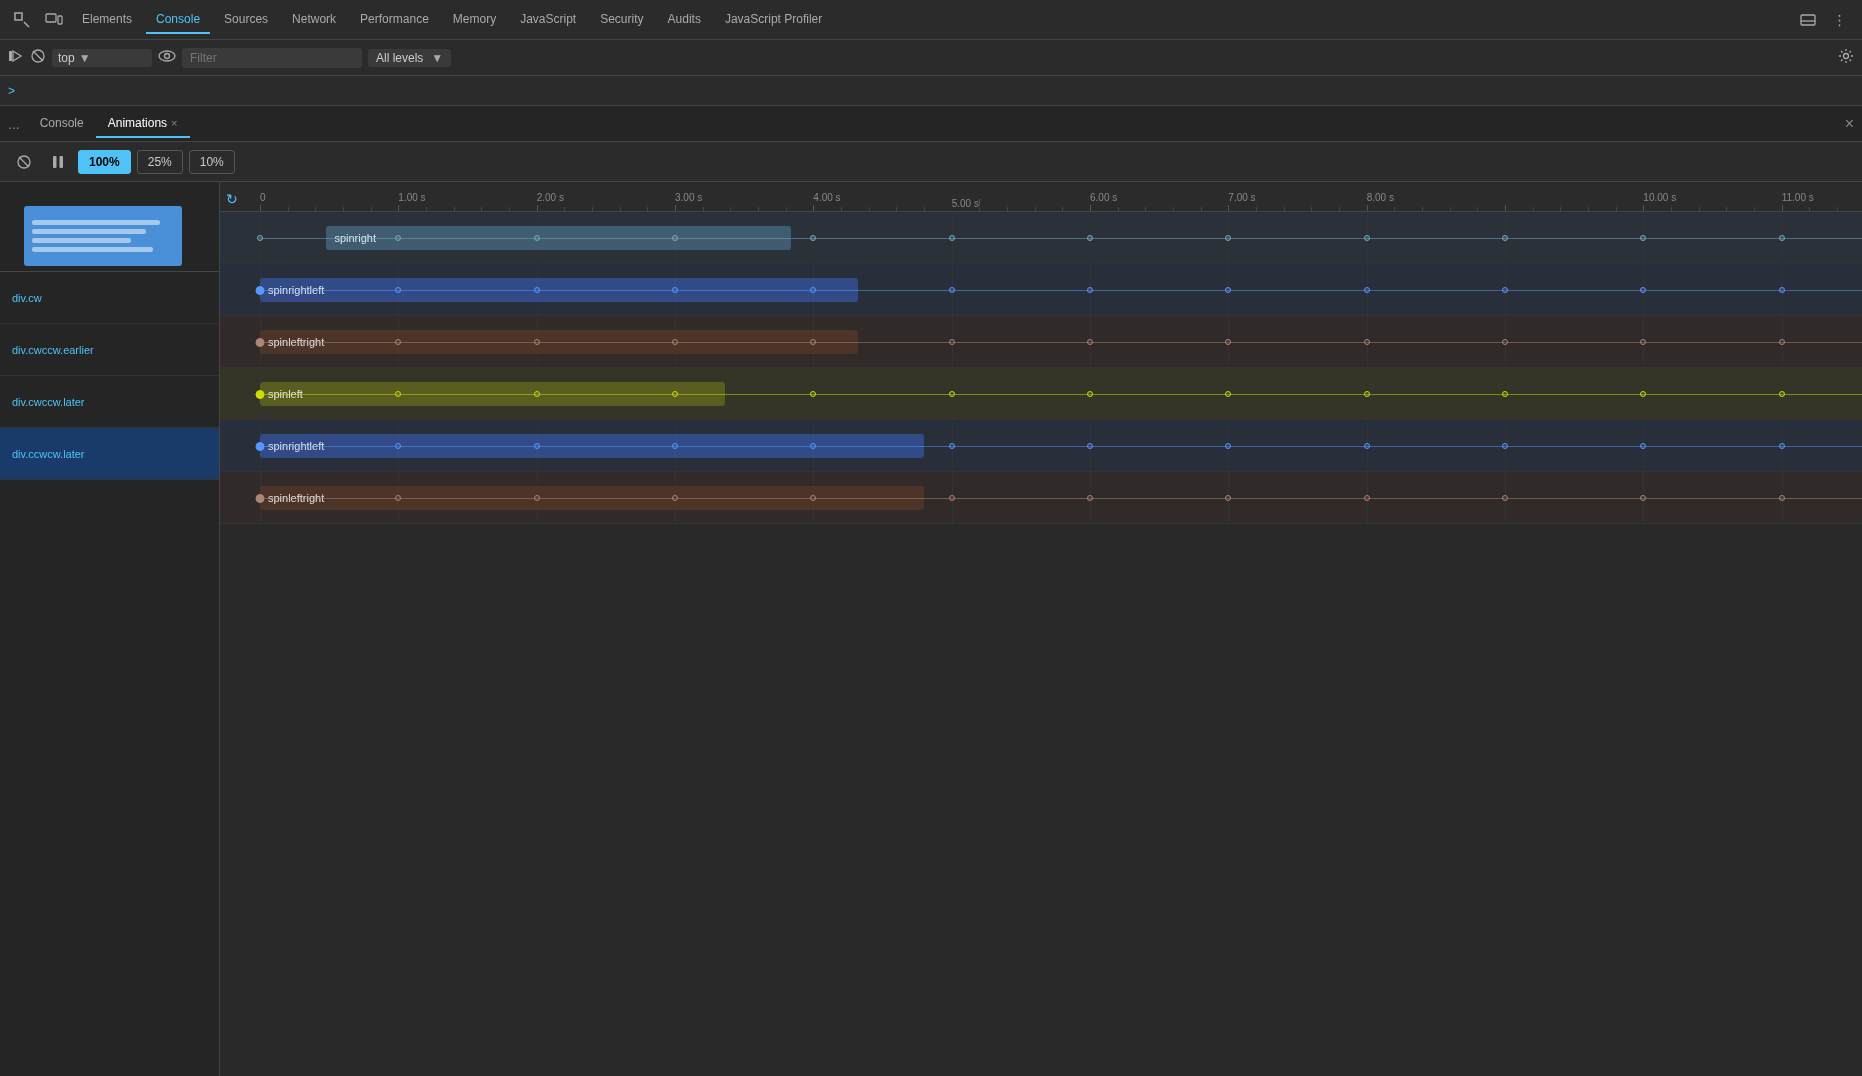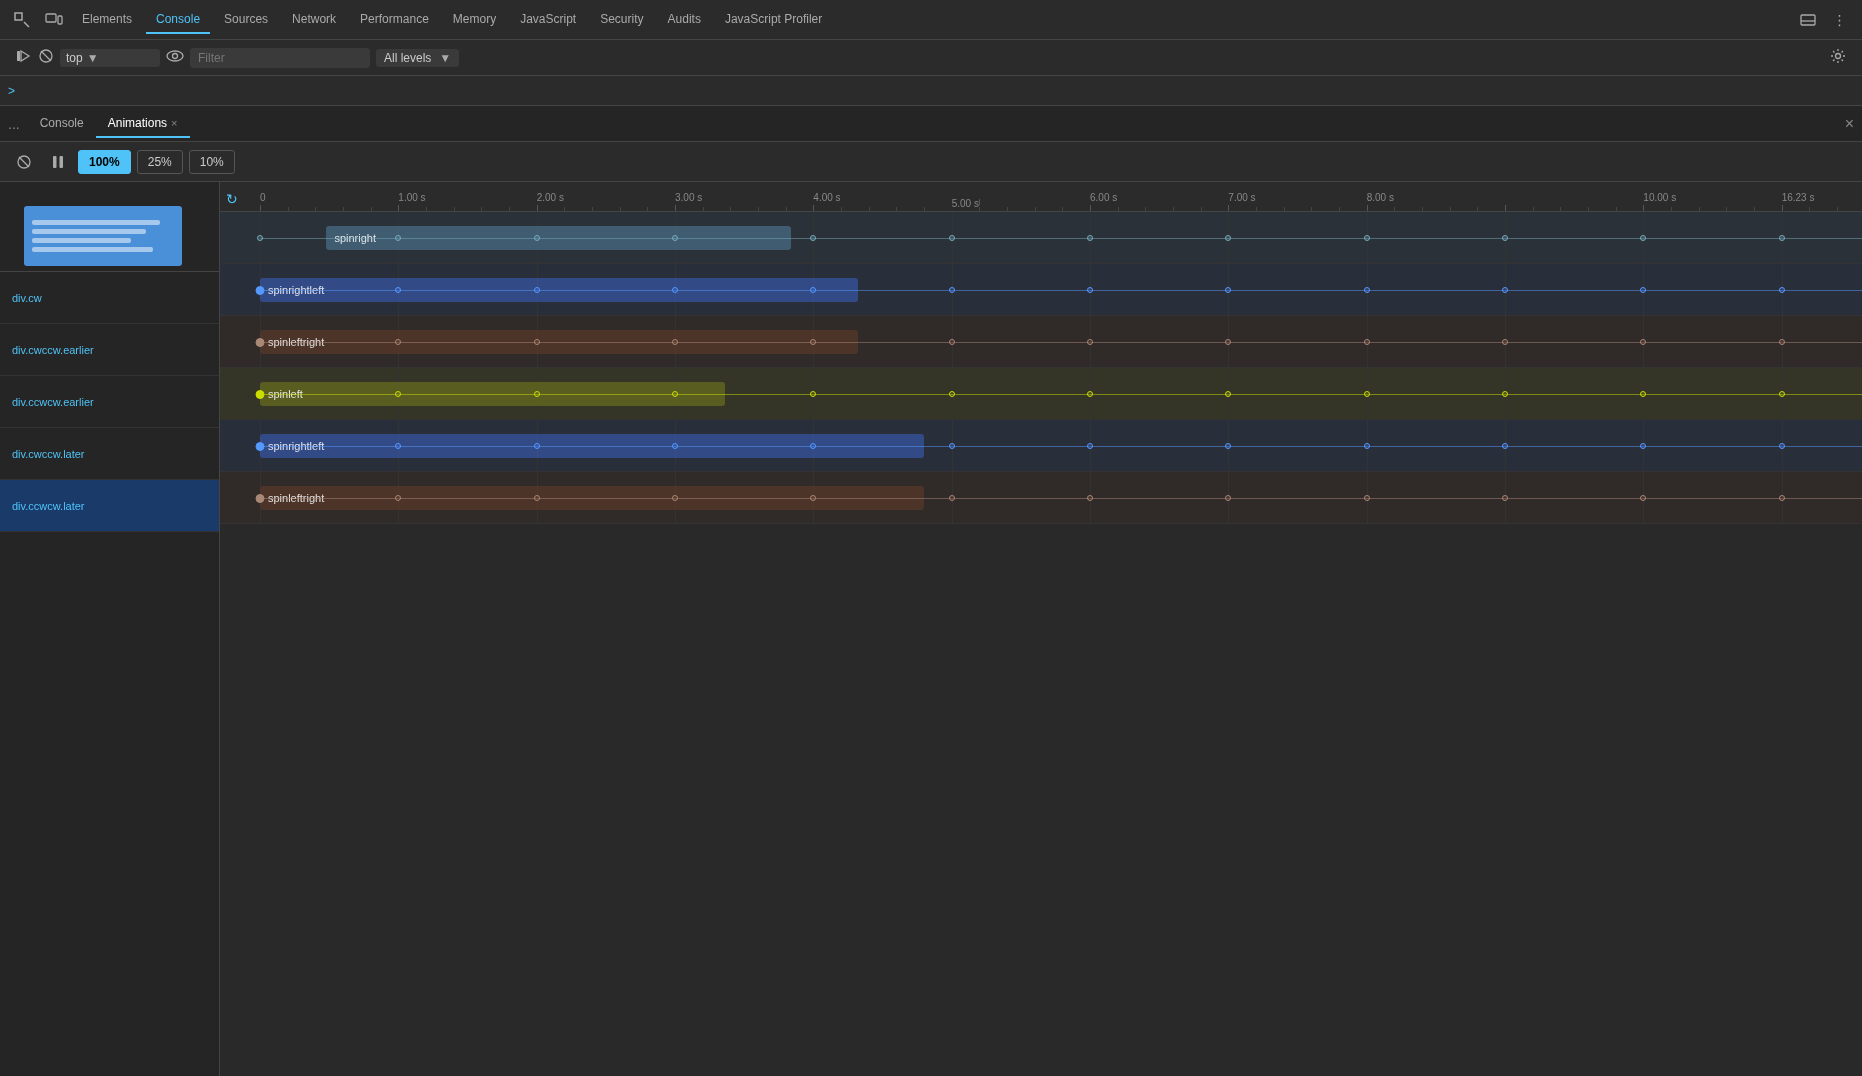--- a/index.html
+++ b/index.html
@@ -52,7 +52,7 @@
       display: flex;
       align-items: center;
       height: 36px;
-      padding: 0 16px;
+      padding: 0 8px;
       gap: 6px;
     }
     .context-selector {

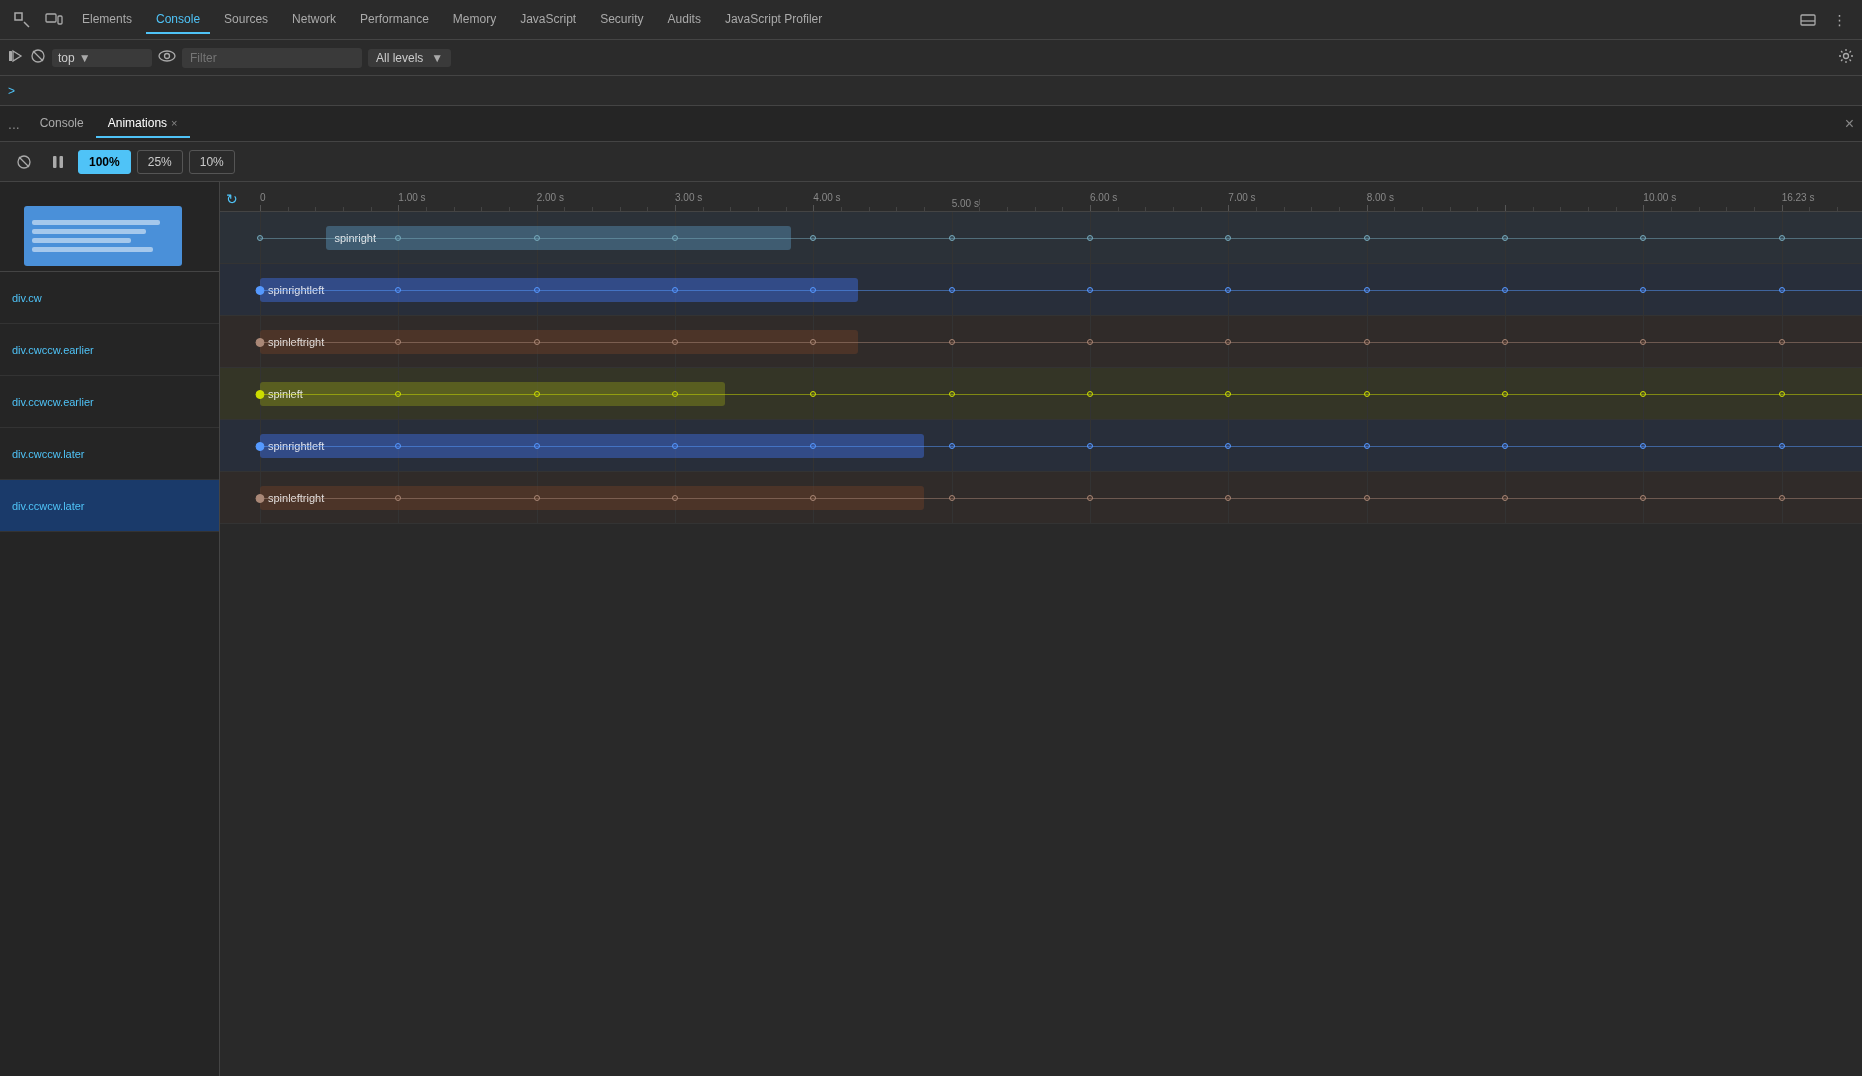--- a/index.html
+++ b/index.html
@@ -495,7 +495,7 @@
             <div style="position: absolute; left: 1506.33px; bottom: 0px; width: 1px; height: 4px; background: rgb(68, 68, 68);"></div>
             <div style="position: absolute; left: 1534px; bottom: 0px; width: 1px; height: 4px; background: rgb(68, 68, 68);"></div>
             <div style="position: absolute; left: 1561.67px; bottom: 0px; display: flex; flex-direction: column; align-items: flex-start;">
-              <span style="font-size:10px;color:#888;line-height:1;margin-bottom:2px;">16.23 s</span>
+              <span style="font-size:10px;color:#888;line-height:1;margin-bottom:2px;">11.00 s</span>
               <div style="width:1px;height:6px;background:#555;"></div>
             </div>
             <div style="position: absolute; left: 1589.33px; bottom: 0px; width: 1px; height: 4px; background: rgb(68, 68, 68);"></div>

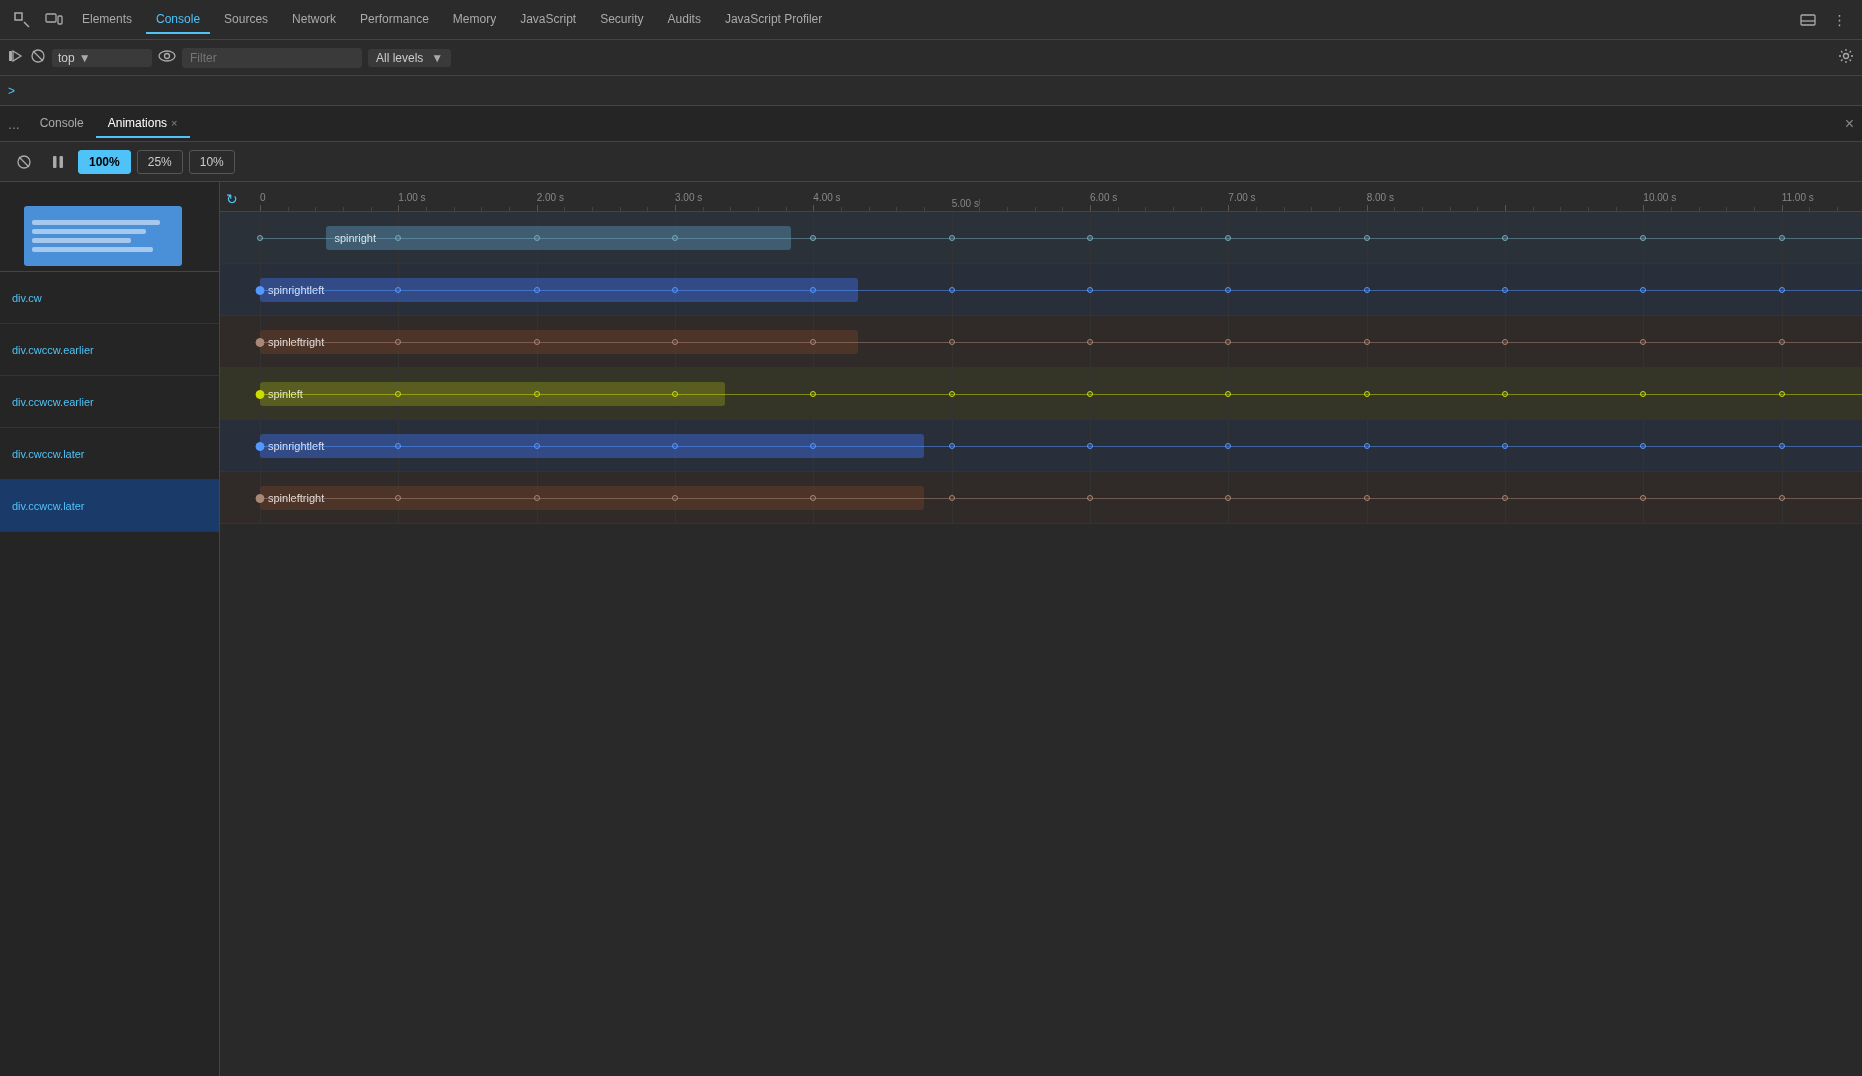--- a/index.html
+++ b/index.html
@@ -388,9 +388,6 @@
           </div>
           <div class="anim-left-row">
             <span style="color:#4fc3f7;font-size:11px;">div.cwccw.earlier</span>
-          </div>
-          <div class="anim-left-row">
-            <span style="color:#4fc3f7;font-size:11px;">div.ccwcw.earlier</span>
           </div>
           <div class="anim-left-row">
             <span style="color:#4fc3f7;font-size:11px;">div.cwccw.later</span>

